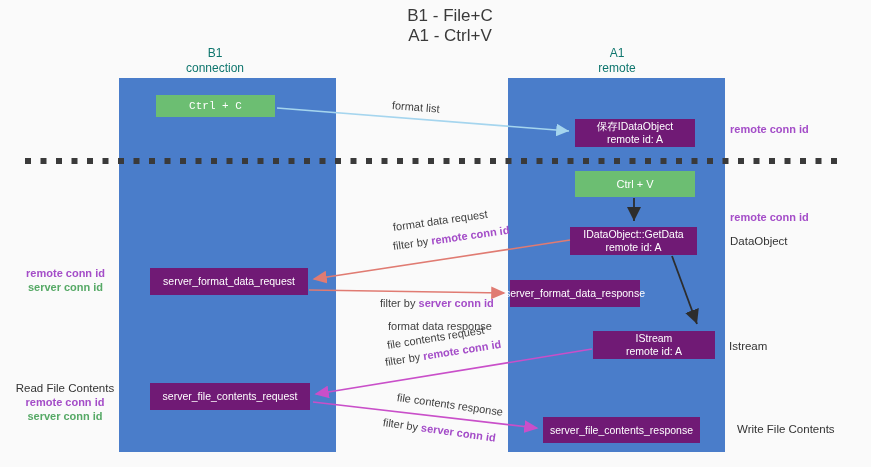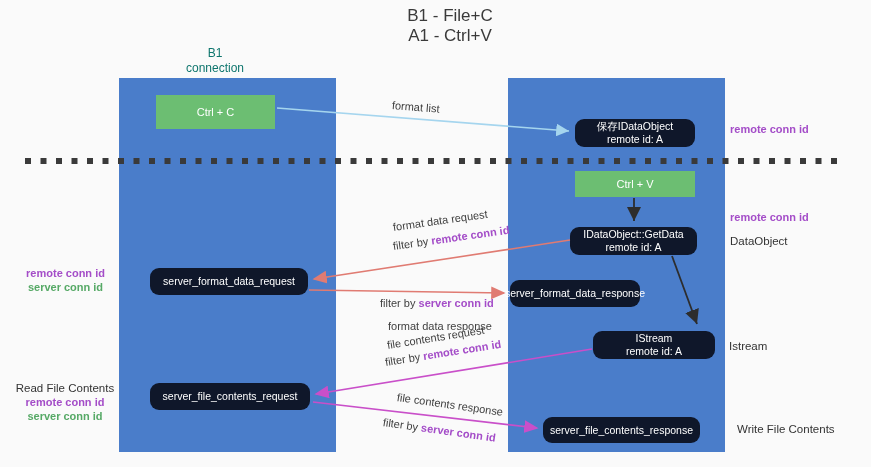--- a/index.html
+++ b/index.html
@@ -38,6 +38,10 @@
   <div class="abs lane-header" style="left:115px;">
     <div>B1</div>
     <div>connection</div>
+  </div>
+  <div class="abs lane-header" style="left:517px;">
+    <div>A1</div>
+    <div>remote</div>
   </div>
 
   <div class="abs lane" style="left:119px;"></div>

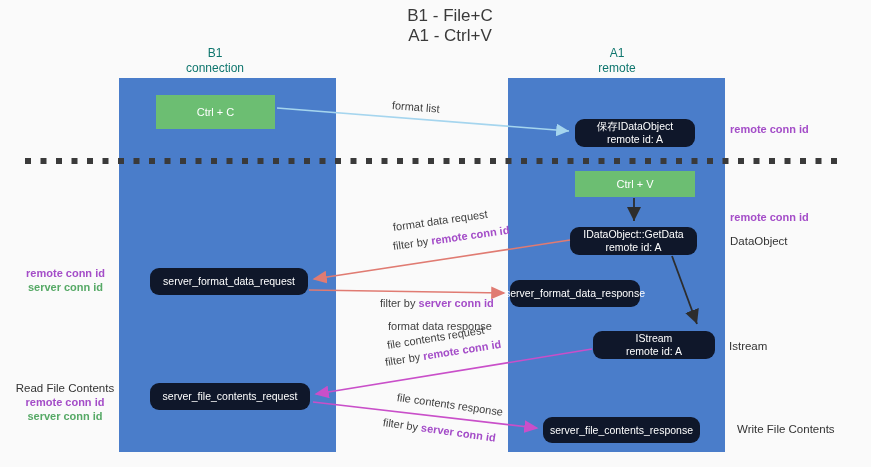--- a/index.html
+++ b/index.html
@@ -47,7 +47,7 @@
   <div class="abs lane" style="left:119px;"></div>
   <div class="abs lane" style="left:508px;"></div>
 
-  <div class="abs node green" style="left:156px;top:95px;width:119px;height:34px;">
+  <div class="abs node green" style="left:156px;top:95px;width:119px;height:22px;font-family:Liberation Mono, monospace;">
     <div>Ctrl + C</div>
   </div>
 

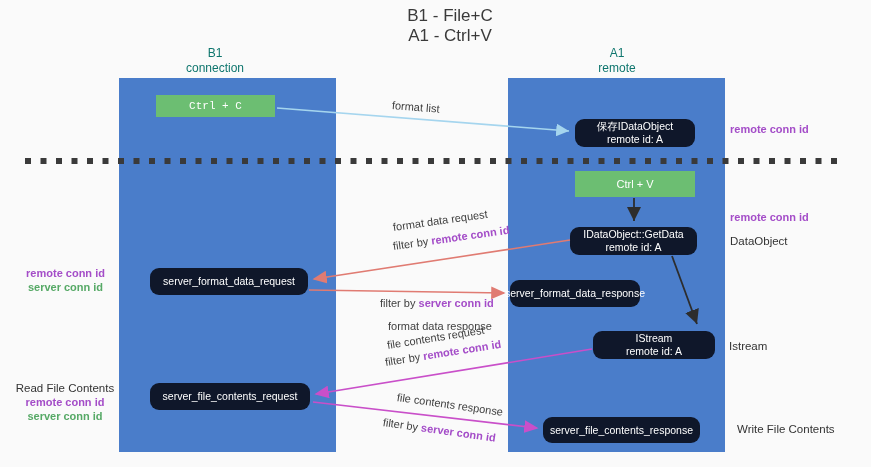--- a/index.html
+++ b/index.html
@@ -15,7 +15,7 @@
   .lane{top:78px;width:217px;height:374px;background:#4a7dca;z-index:1;}
   .node{display:flex;align-items:center;justify-content:center;flex-direction:column;
         color:#fff;text-align:center;z-index:3;font-size:10.5px;line-height:13px;}
-  .node.orange{background:#0f172a;border-radius:9px;}
+  .node.orange{background:#701a75;}
   .node.green{background:#6cbe72;font-size:11px;}
   .edge-label{font-size:11px;color:#3f3f3f;white-space:nowrap;z-index:4;transform-origin:left center;}
   .side-label{font-size:11.5px;color:#333;white-space:nowrap;z-index:4;}

